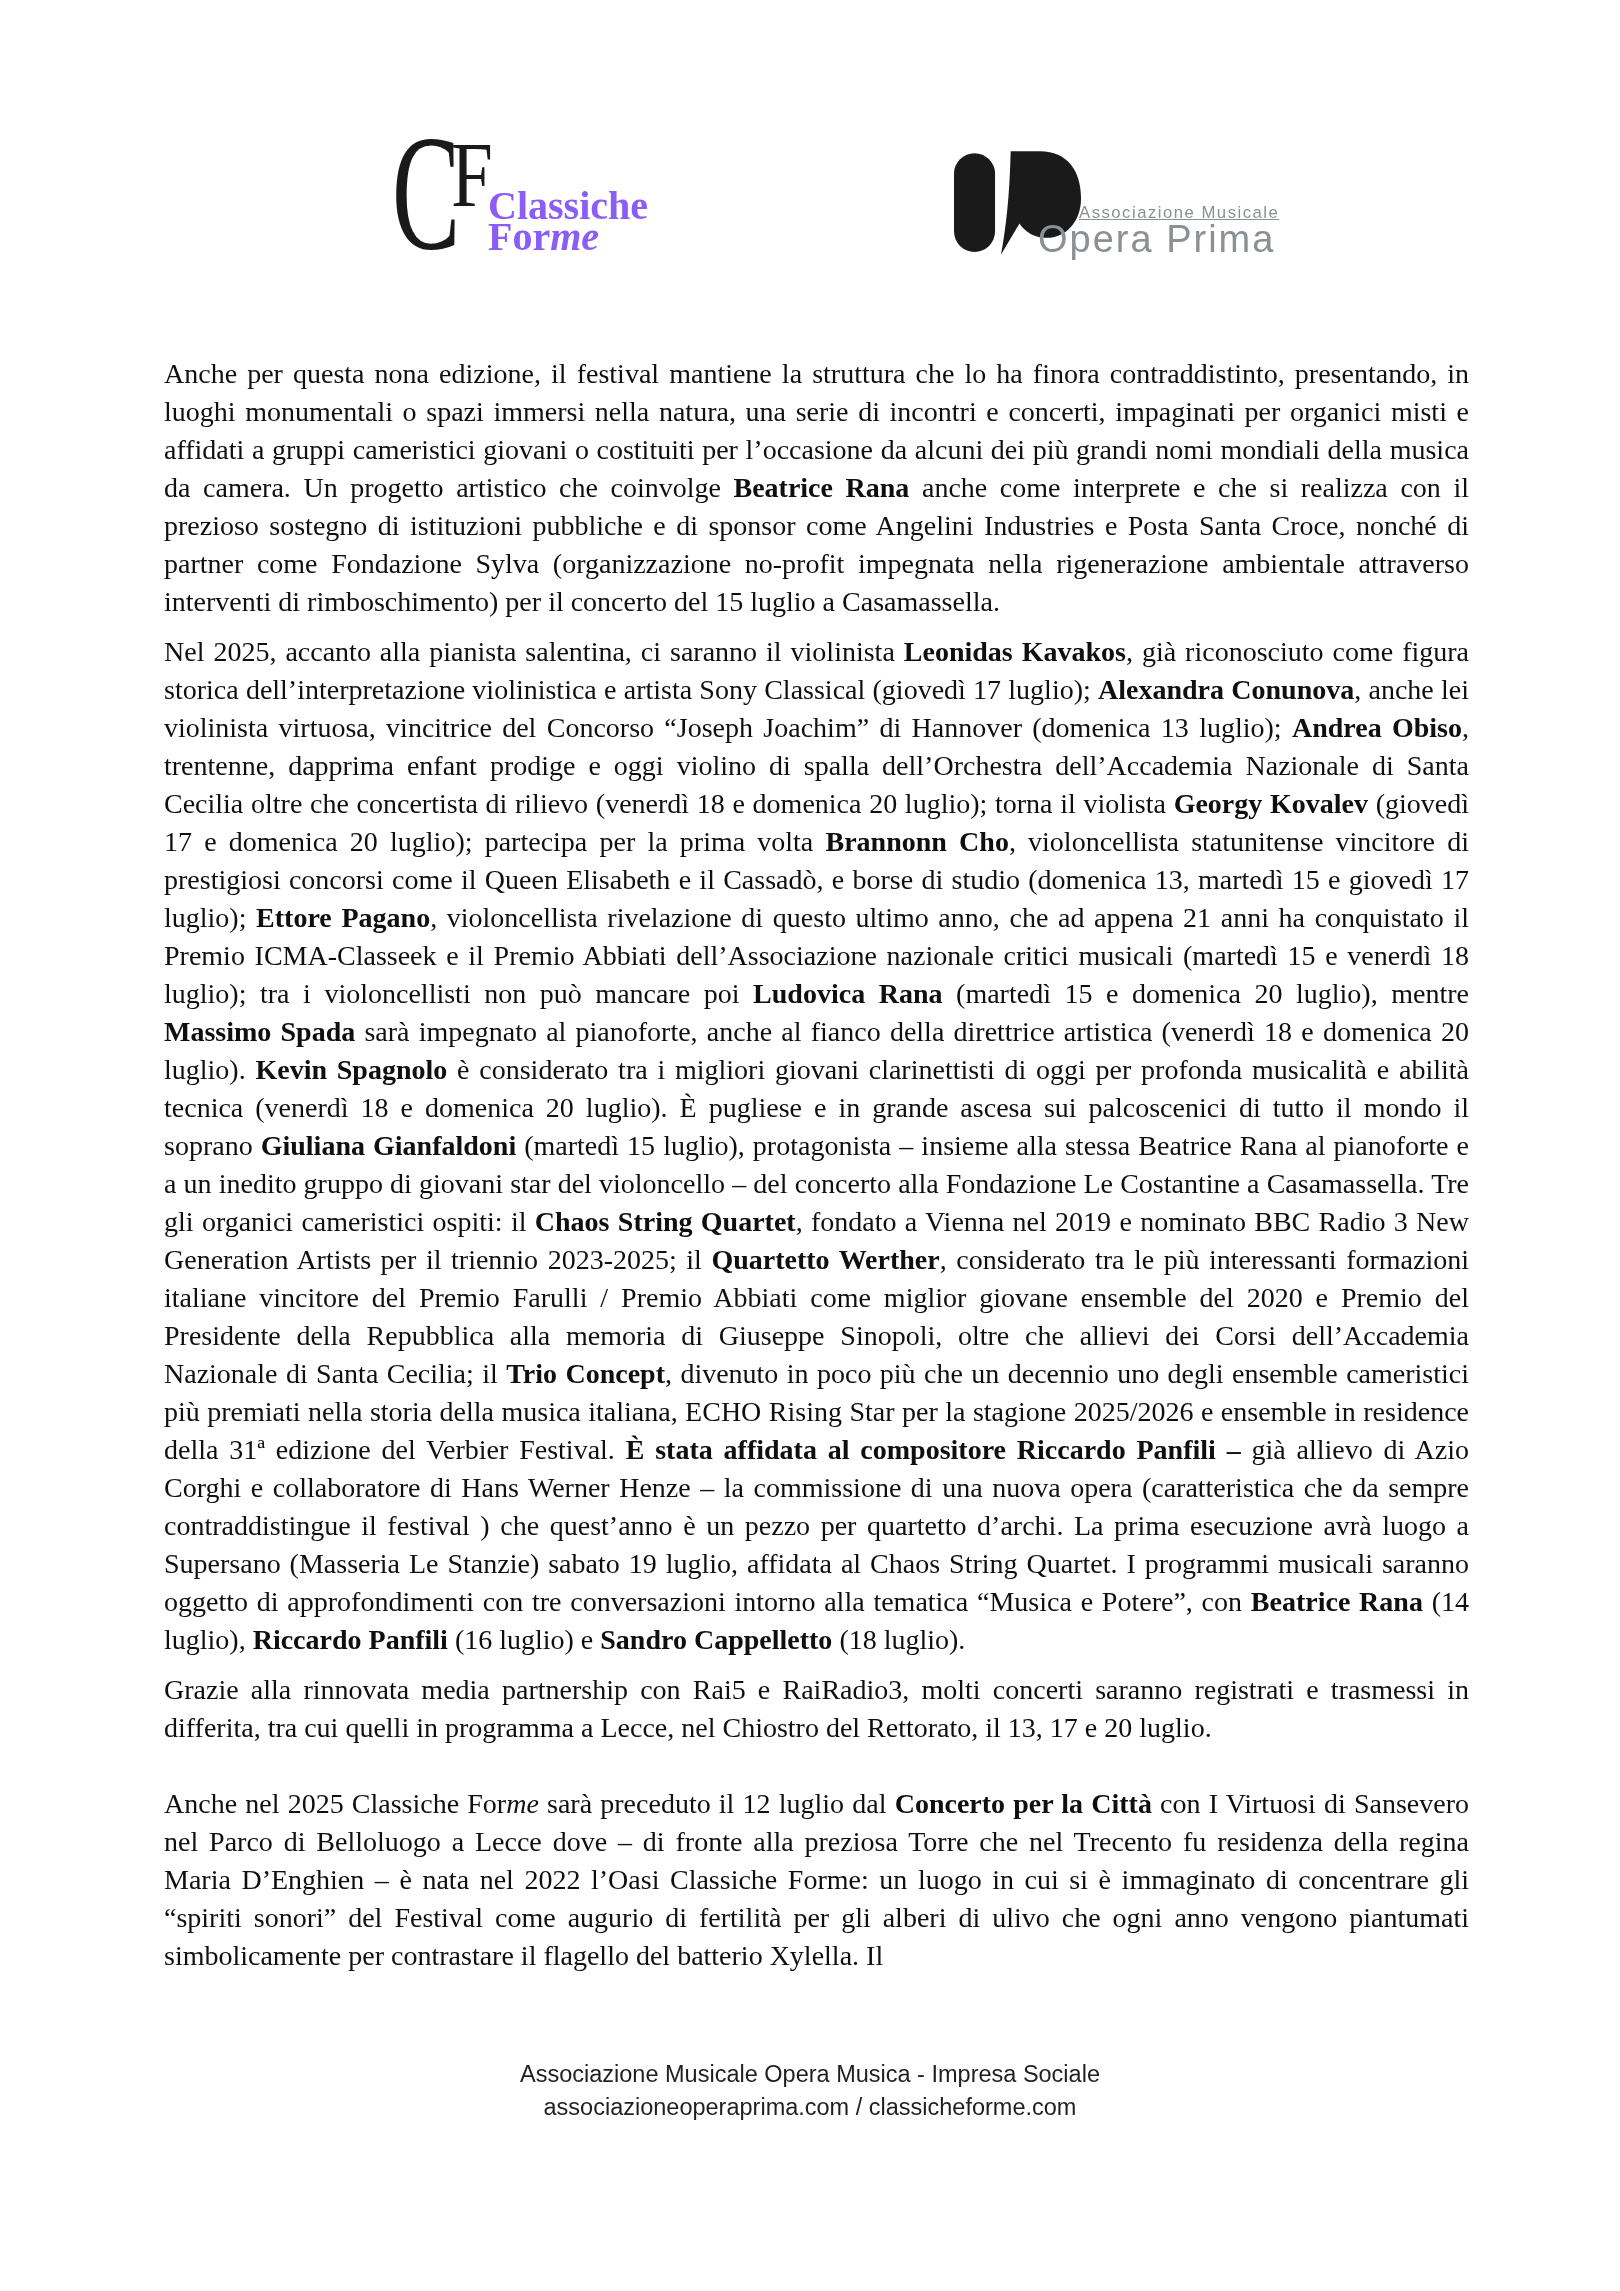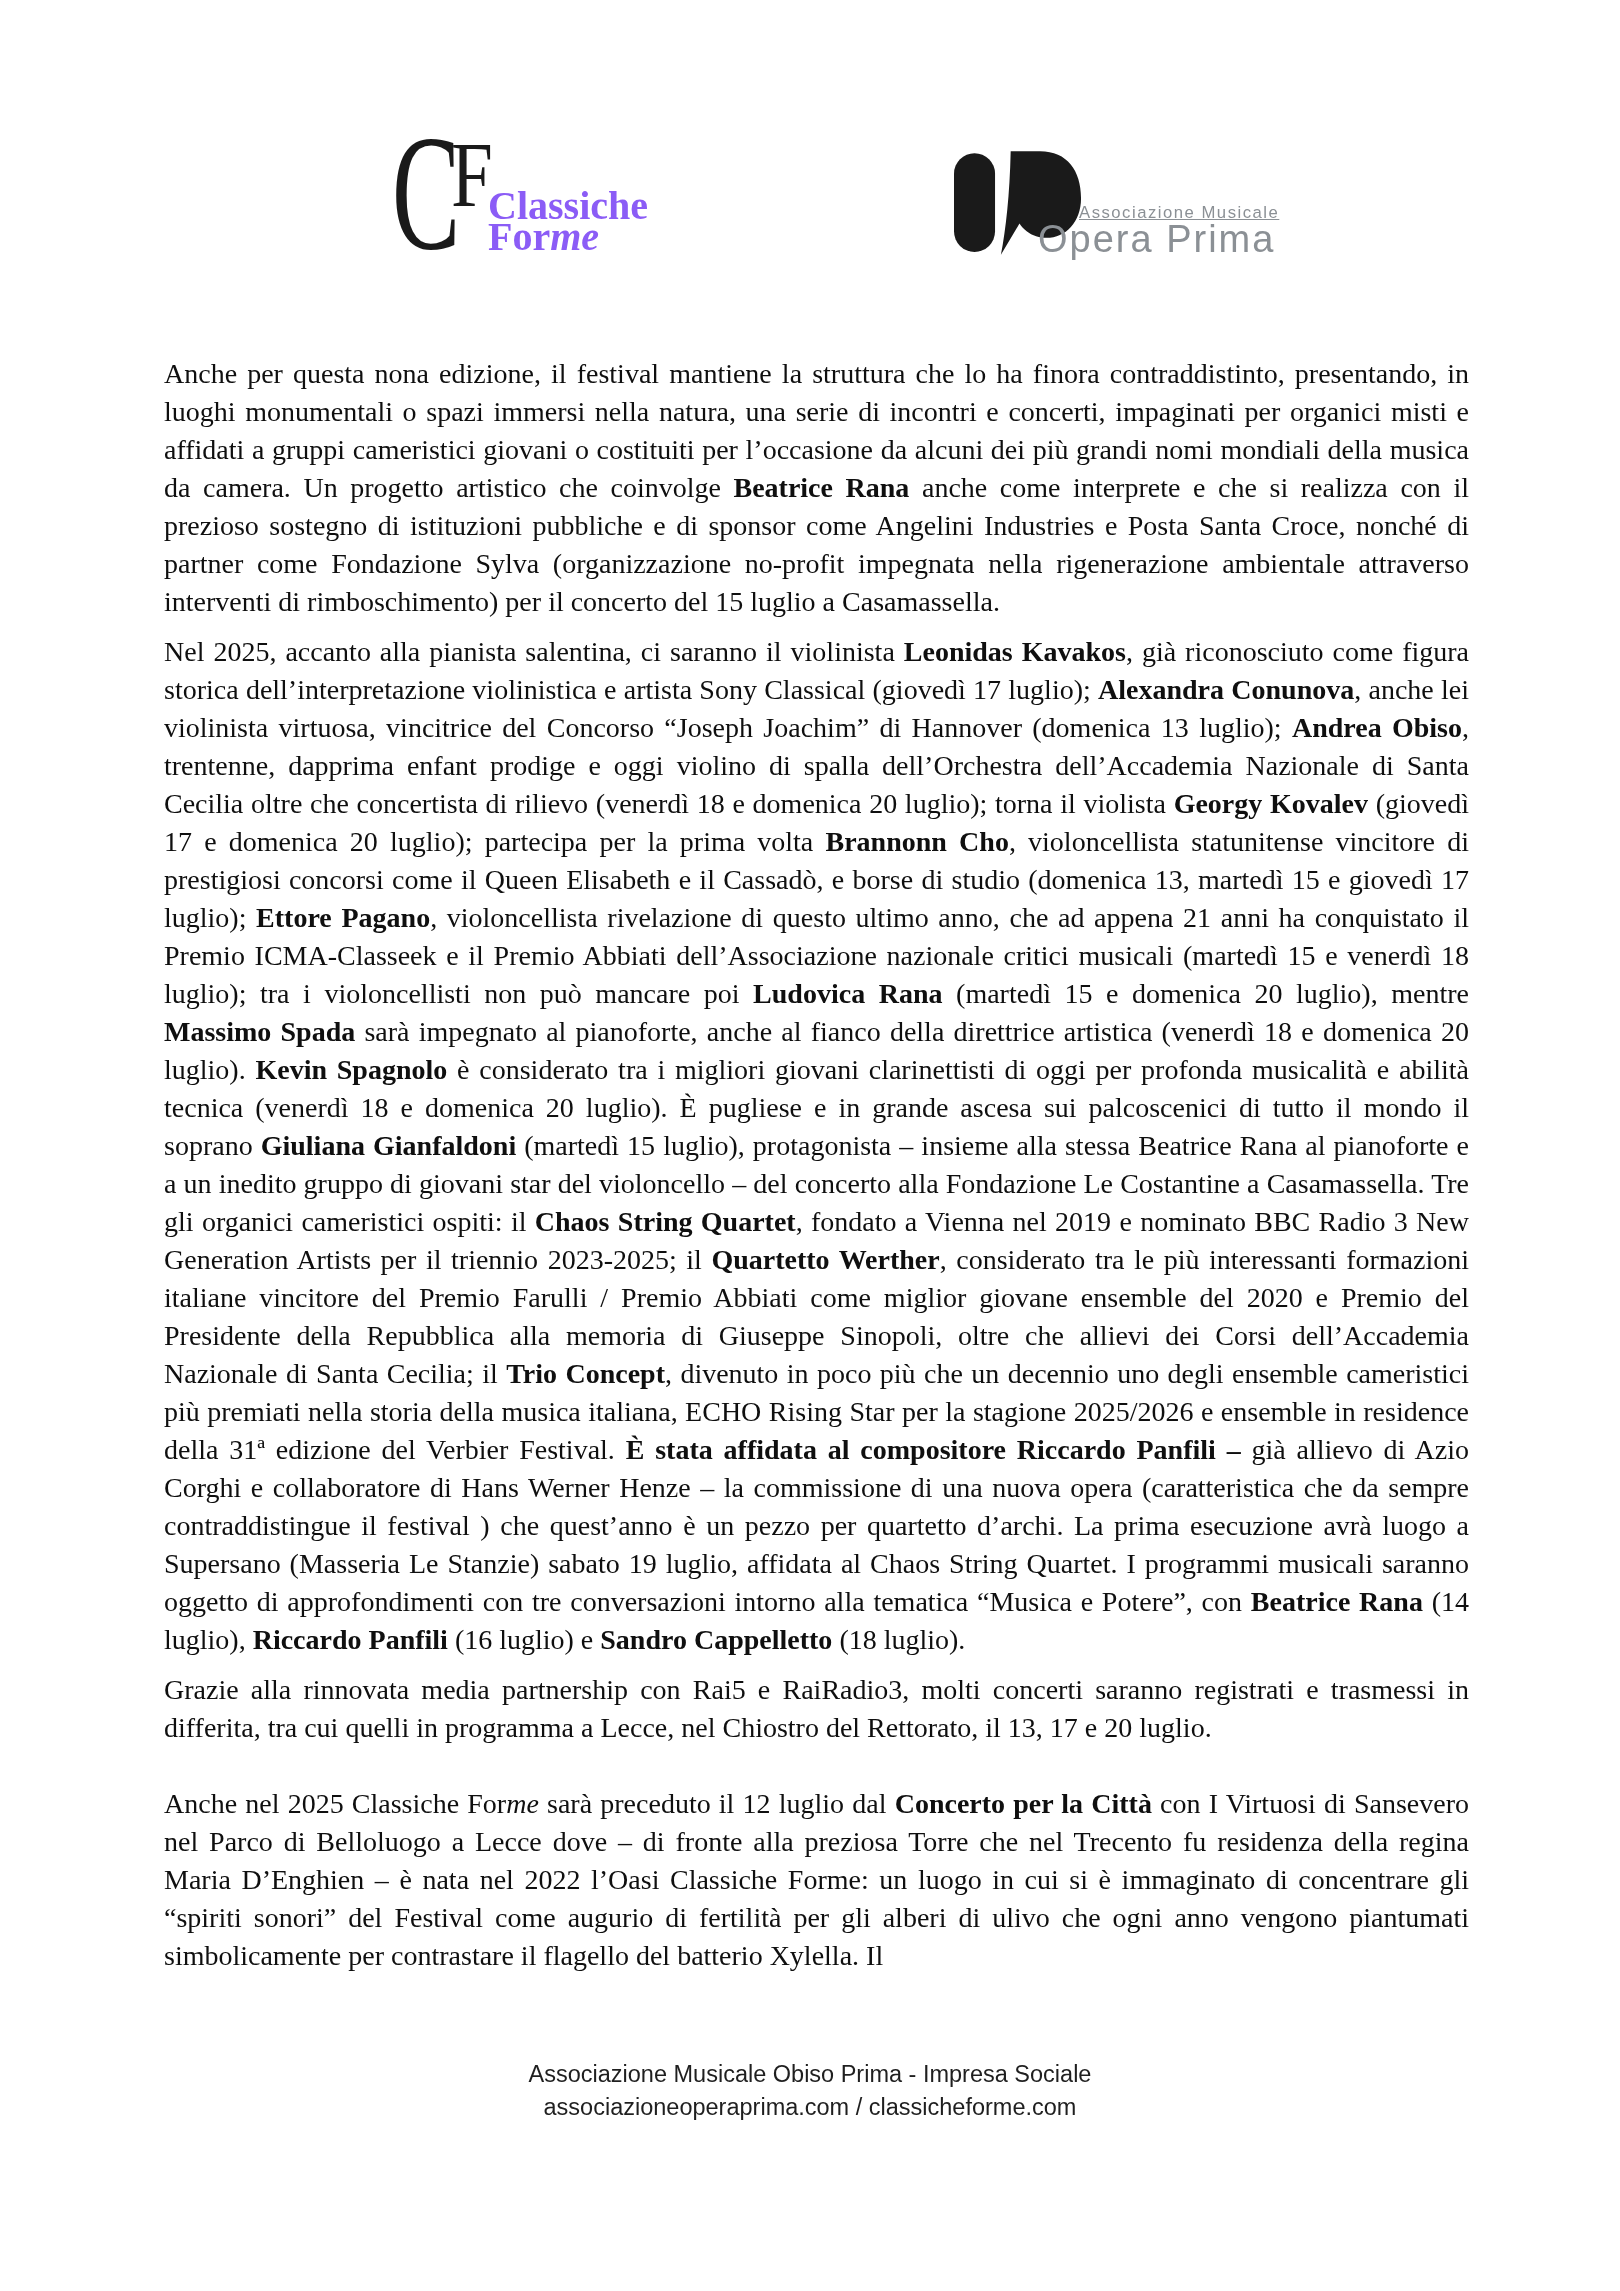--- a/index.html
+++ b/index.html
@@ -143,7 +143,7 @@
   </div>
 
   <div class="footer">
-    <div>Associazione Musicale Obiso Prima - Impresa Sociale</div>
+    <div>Associazione Musicale Opera Musica - Impresa Sociale</div>
     <div>associazioneoperaprima.com / classicheforme.com</div>
   </div>
 

